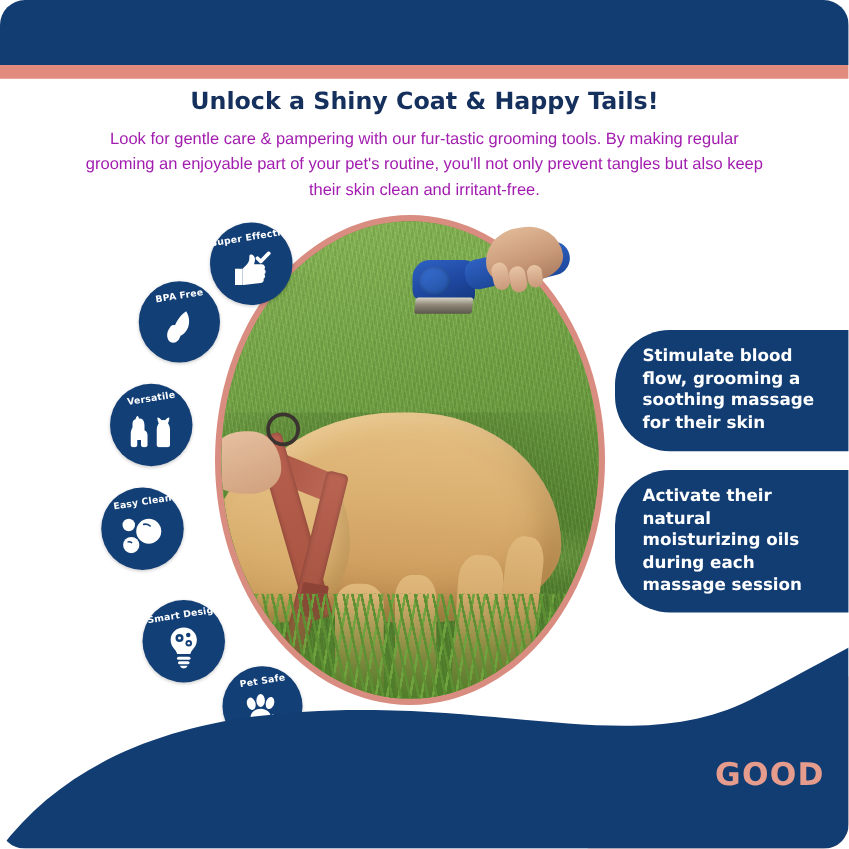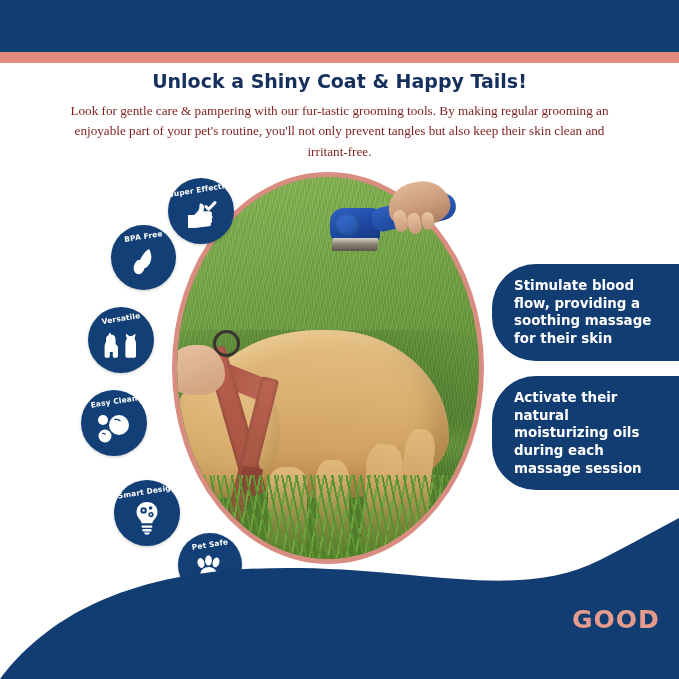--- a/index.html
+++ b/index.html
@@ -19,6 +19,7 @@
     height: 679px;
     background: #ffffff;
     overflow: hidden;
+    border-radius: 20px;
   }
 
   

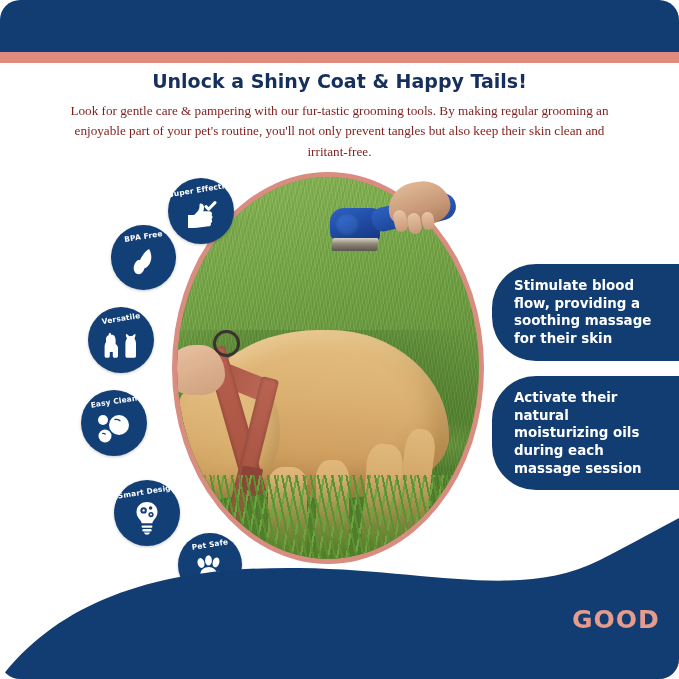--- a/index.html
+++ b/index.html
@@ -67,8 +67,8 @@
   .intro-body {
     font-size: 13.2px;
     line-height: 1.55;
-    color: #7f1d1d;
-    font-family: Liberation Serif, serif;
+    color: #a21caf;
+    font-family: Liberation Sans, sans-serif;
     padding: 0 60px;
   }
 

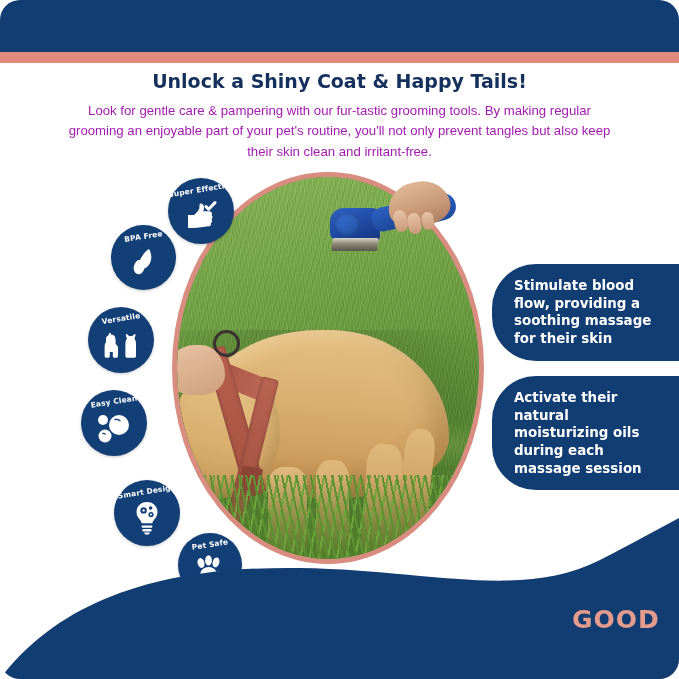--- a/index.html
+++ b/index.html
@@ -475,7 +475,7 @@
     </div>
   </div>
 
-  <div class="callout callout-1">Stimulate blood flow, providing a soothing massage for their skin</div>
+  <div class="callout callout-1">Stimulate blood flow, grooming a soothing massage for their skin</div>
   <div class="callout callout-2">Activate their natural moisturizing oils during each massage session</div>
 
   <svg class="wave-layer" viewBox="0 0 679 679">

